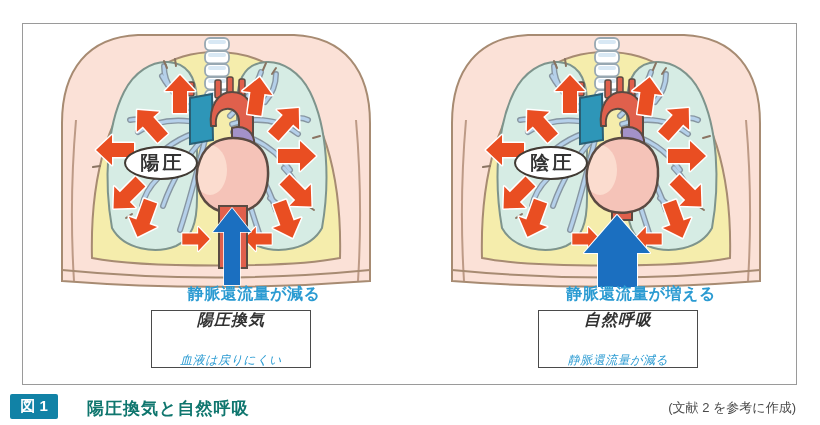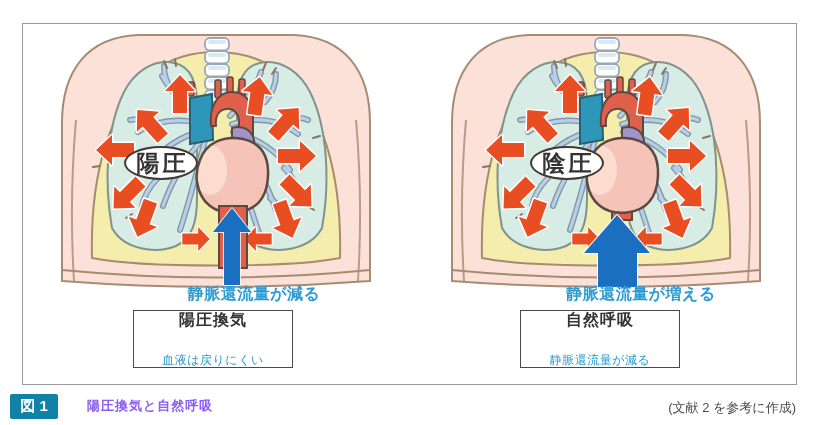--- a/index.html
+++ b/index.html
@@ -22,7 +22,7 @@
     position:absolute;top:123px;width:74px;height:34px;
     background:#ffffff;border:2.5px solid #413a33;border-radius:50%;
     display:flex;align-items:center;justify-content:center;
-    font-size:23px;font-weight:bold;color:#333333;letter-spacing:3px;
+    font-size:19px;font-weight:bold;color:#333333;letter-spacing:3px;
     box-sizing:border-box;padding-left:3px;z-index:3;
   }
   .panel-left .bubble{left:101px;}

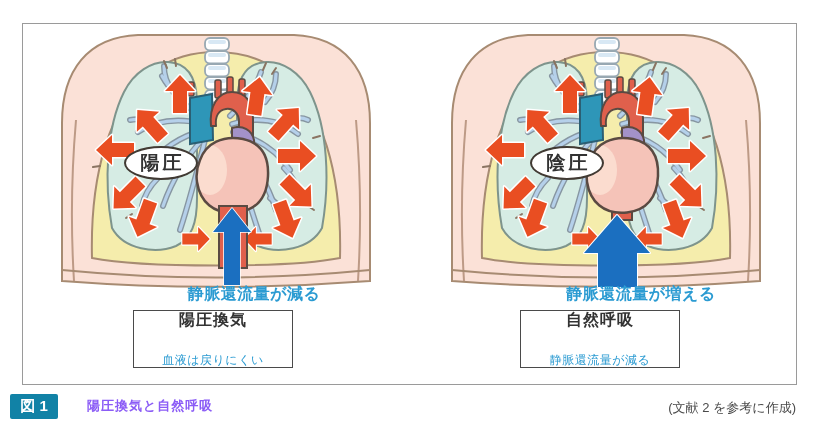--- a/index.html
+++ b/index.html
@@ -26,7 +26,7 @@
     box-sizing:border-box;padding-left:3px;z-index:3;
   }
   .panel-left .bubble{left:101px;}
-  .panel-right .bubble{left:120px;}
+  .panel-right .bubble{left:104px;}
   .flow-caption{
     position:absolute;top:261px;left:207px;transform:translateX(-50%);
     white-space:nowrap;font-size:16px;font-weight:bold;color:#2b9bd2;

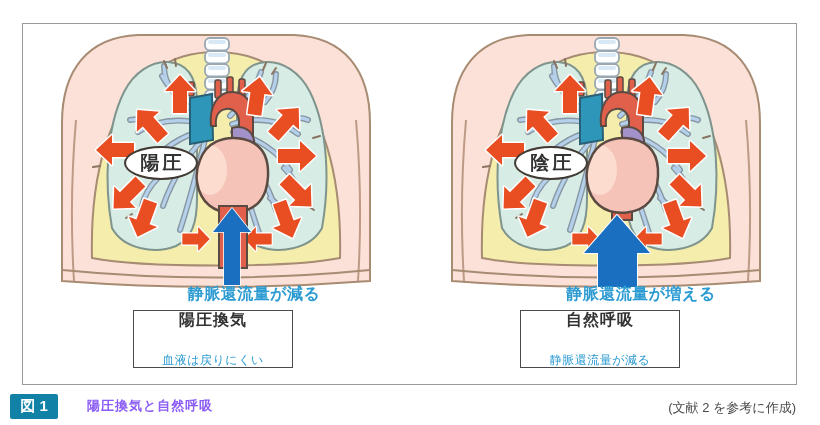--- a/index.html
+++ b/index.html
@@ -33,10 +33,10 @@
     letter-spacing:0.5px;z-index:3;padding-left:48px;
   }
   .infobox{
-    position:absolute;top:287px;left:190px;transform:translateX(-50%);
+    position:absolute;top:287px;left:208px;transform:translateX(-50%);
     width:158px;height:56px;background:#ffffff;border:1.5px solid #4a4a4a;
     display:flex;flex-direction:column;align-items:center;justify-content:center;
-    gap:21px;z-index:3;
+    gap:21px;z-index:3;font-style:italic;
   }
   .box-title{font-size:16px;font-weight:bold;color:#333333;letter-spacing:1px;}
   .box-sub{font-size:12px;color:#2b9bd2;letter-spacing:0.5px;white-space:nowrap;}

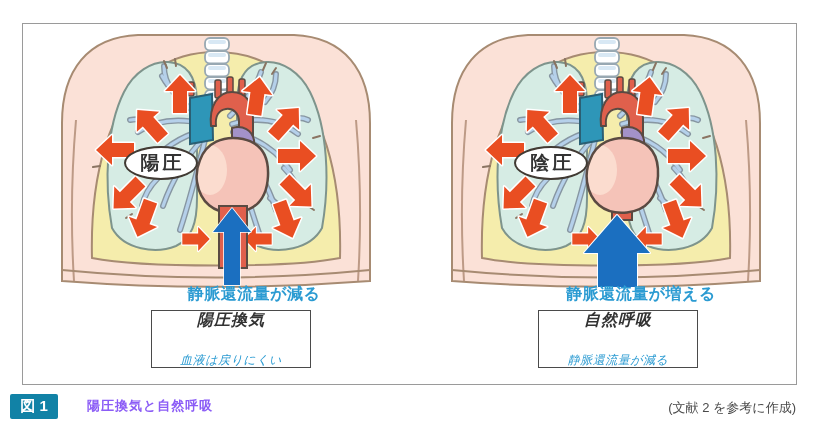--- a/index.html
+++ b/index.html
@@ -46,8 +46,8 @@
     display:flex;align-items:center;justify-content:center;border-radius:2px;
   }
   .fig-title{
-    position:absolute;left:87px;top:397px;font-size:13px;font-weight:bold;
-    color:#8b5cf6;letter-spacing:1px;
+    position:absolute;left:87px;top:397px;font-size:17px;font-weight:bold;
+    color:#0f766e;letter-spacing:1px;
   }
   .fig-source{
     position:absolute;right:24px;top:399px;font-size:13px;color:#4a4a4a;

